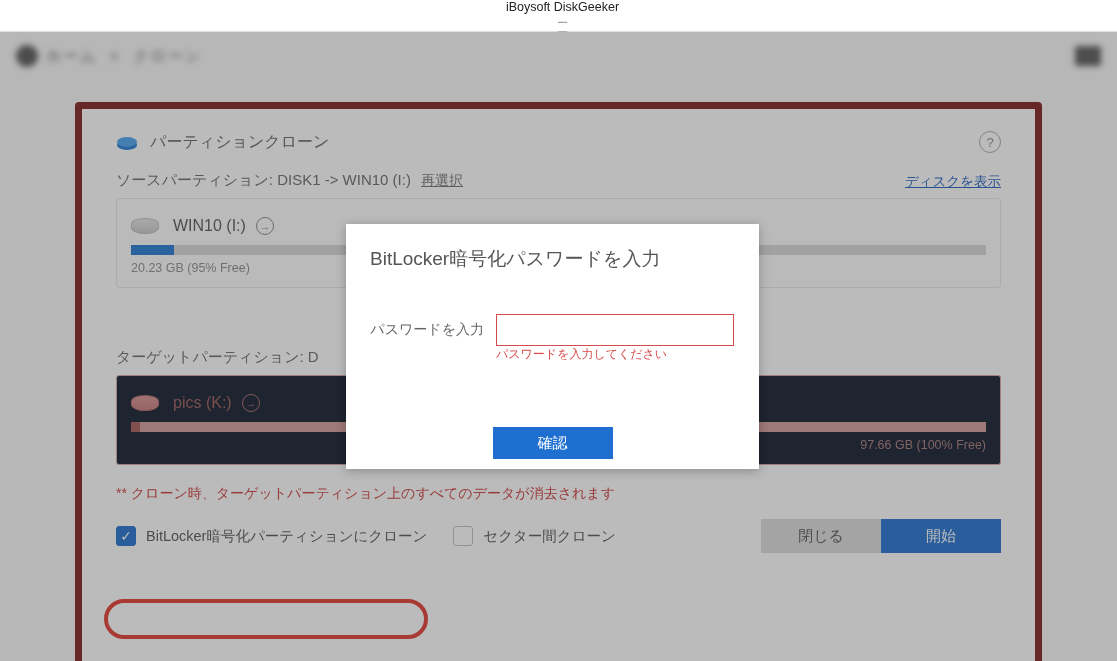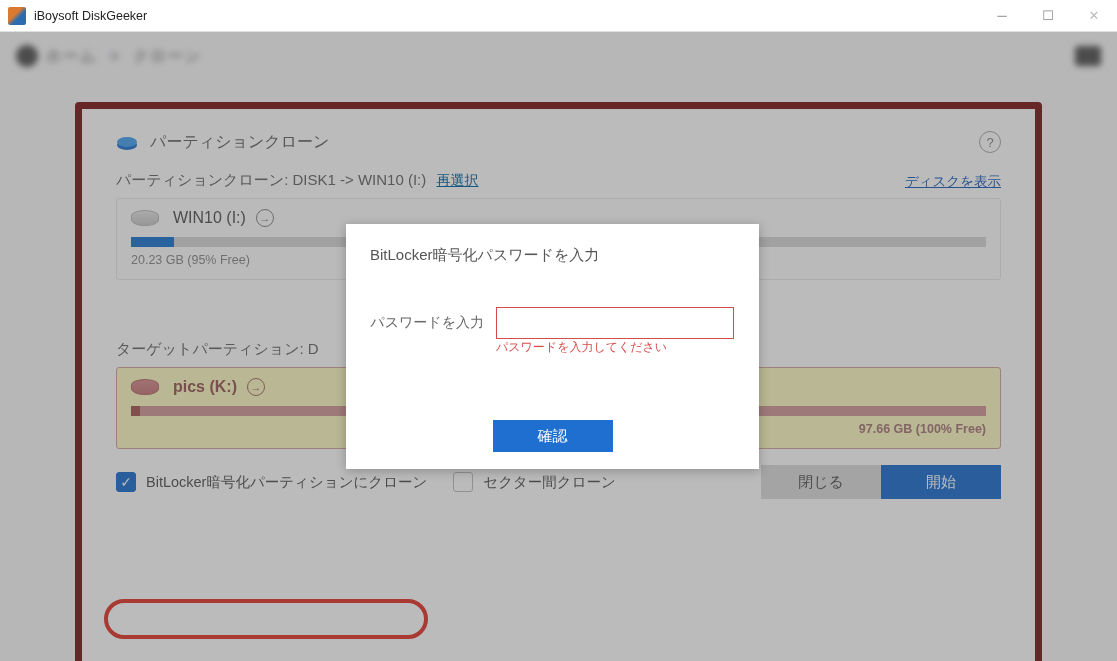--- a/index.html
+++ b/index.html
@@ -9,7 +9,7 @@
   
   .titlebar {
     height: 32px; background: #fff; display: flex; align-items: center;
-    border-bottom: 1px solid #e0e0e0; padding-left: 8px;
+    border-bottom: 1px solid #e0e0e0; padding-left: 8px; flex-direction: column;
   }
   .titlebar .app-icon {
     width: 18px; height: 18px; margin-right: 8px;

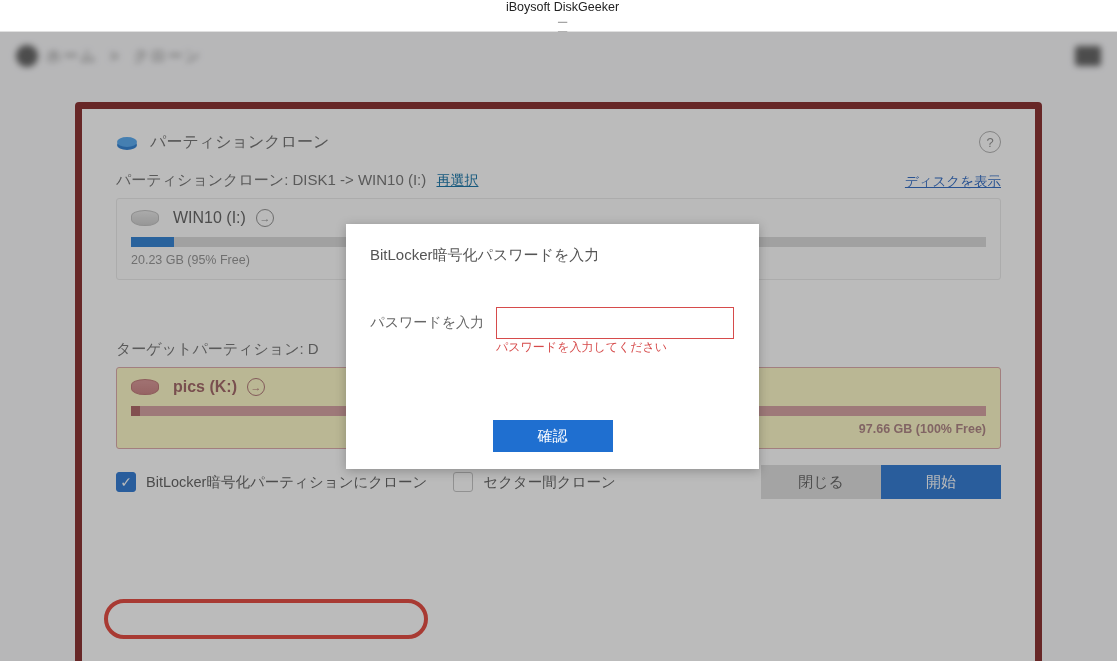--- a/index.html
+++ b/index.html
@@ -169,7 +169,7 @@
 
     <div class="source-section">
       <div class="section-head">
-        <span>パーティションクローン: </span>
+        <span>ソースパーティション: </span>
         <span>DISK1 -&gt; WIN10 (I:)</span>
         <a class="relink">再選択</a>
       </div>

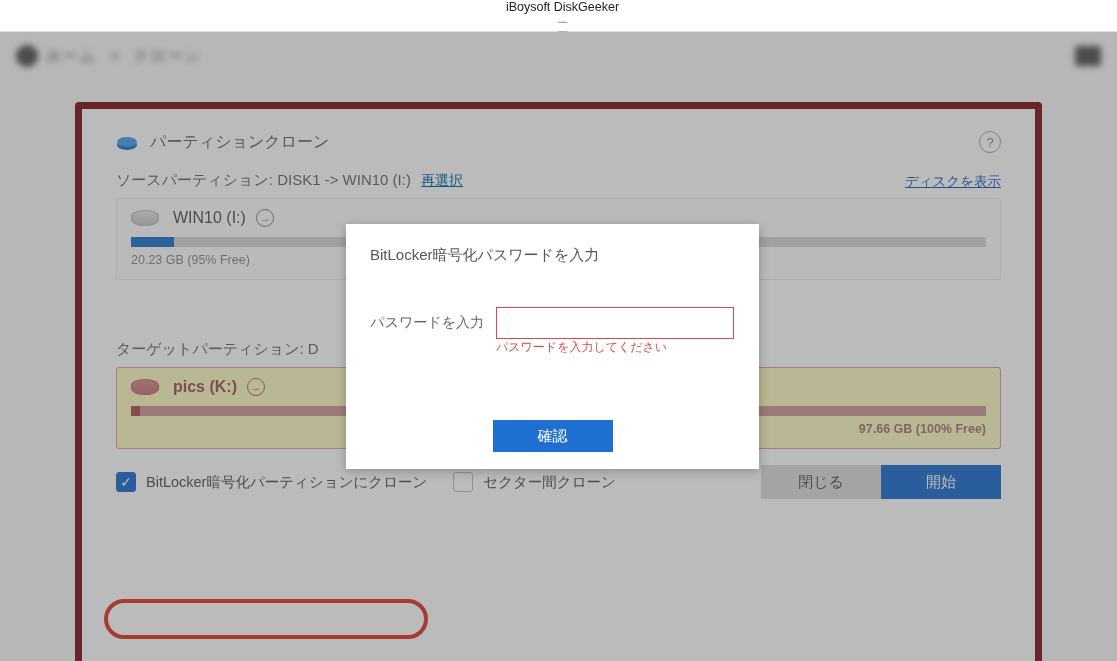--- a/index.html
+++ b/index.html
@@ -48,7 +48,7 @@
     display:flex; align-items:center; justify-content:center; font-size:13px; color:#888;}
 
   .section-head { font-size:15px; color:#6a6a6a; margin-bottom:8px; }
-  .relink { color:#0369a1; text-decoration:underline; margin-left:6px; font-size:14px;}
+  .relink { color:#737373; text-decoration:underline; margin-left:6px; font-size:14px;}
   .showdisk { color:#1f5fbf; text-decoration:underline; font-size:13.5px; }
 
   

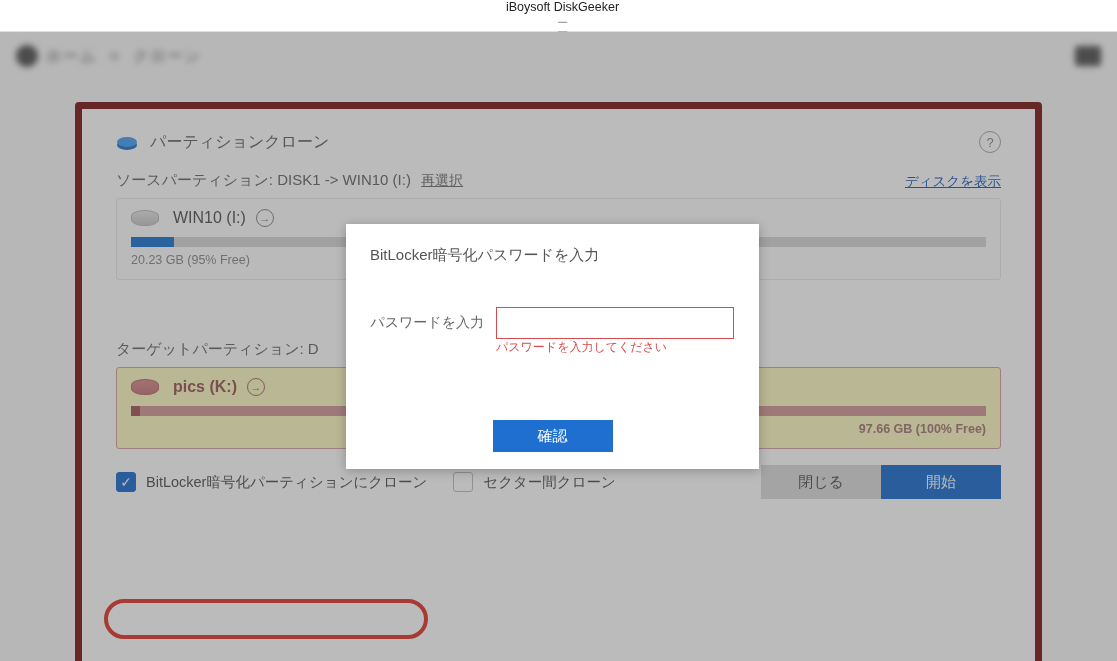--- a/index.html
+++ b/index.html
@@ -53,7 +53,7 @@
 
   
   .part-block {
-    border:1px solid #e8e8e8; border-radius:3px; padding:10px 14px 12px 14px;
+    border:1px solid #e8e8e8; border-radius:3px; padding:18px 14px 12px 14px;
     position:relative;
   }
   .part-block.src { background:#fdfdfd; }

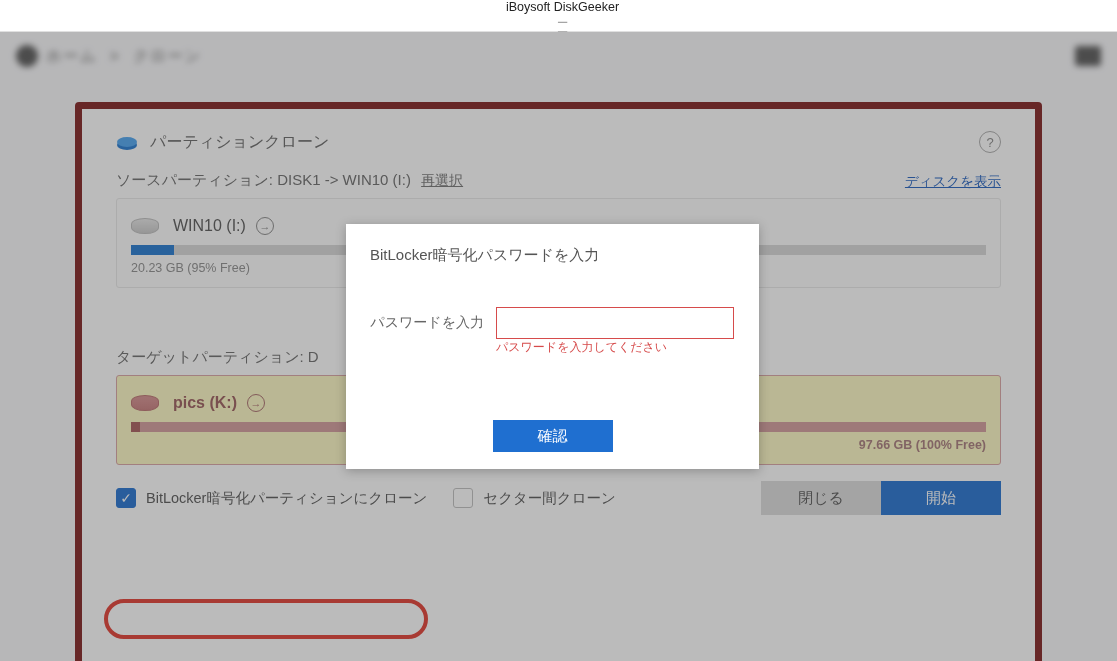--- a/index.html
+++ b/index.html
@@ -118,7 +118,7 @@
     background:#fff; box-shadow:0 2px 10px rgba(0,0,0,.25);
     padding:22px 24px 18px 24px;
   }
-  .modal-title { font-size:15px; color:#555; margin-bottom:42px;}
+  .modal-title { font-size:19px; color:#555; margin-bottom:42px;}
   .form-row { display:flex; align-items:center; }
   .form-label { font-size:14px; color:#666; width:126px; text-align:right; padding-right:12px;}
   .pw-input {

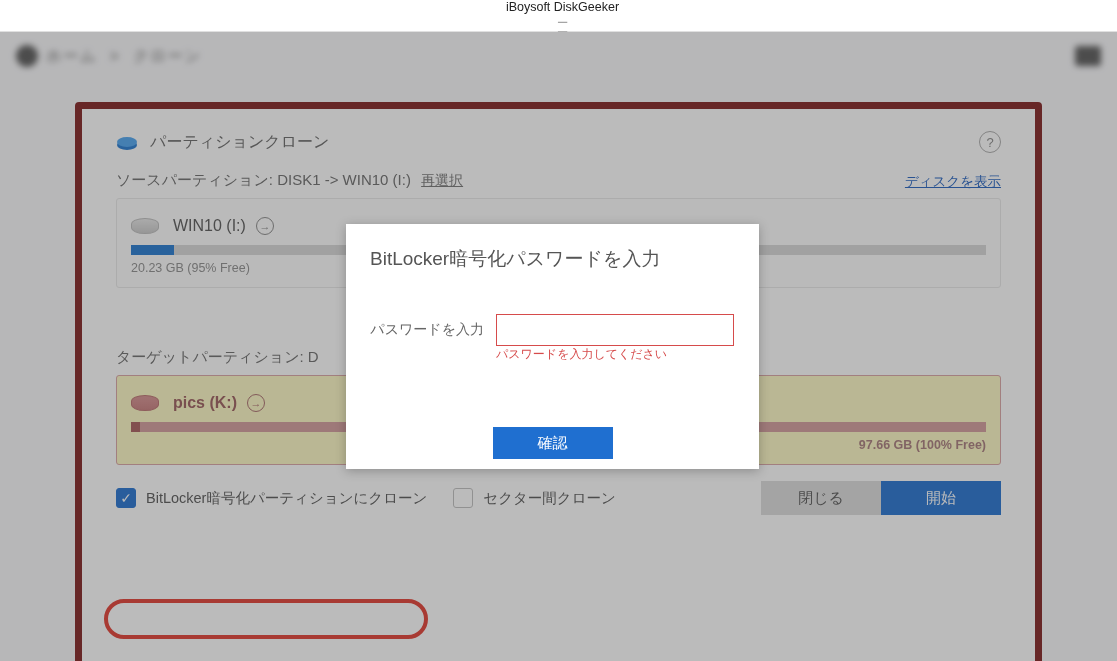--- a/index.html
+++ b/index.html
@@ -57,7 +57,7 @@
     position:relative;
   }
   .part-block.src { background:#fdfdfd; }
-  .part-block.tgt { background:#fef9c3; border-color:#d9a3a3;font-weight:bold; }
+  .part-block.tgt { background:#0f172a; border-color:#d9a3a3; }
   .part-row { display:flex; align-items:center; }
   .disk-icon { width:28px; height:16px; margin-right:14px; position:relative; }
   .disk-icon::before{

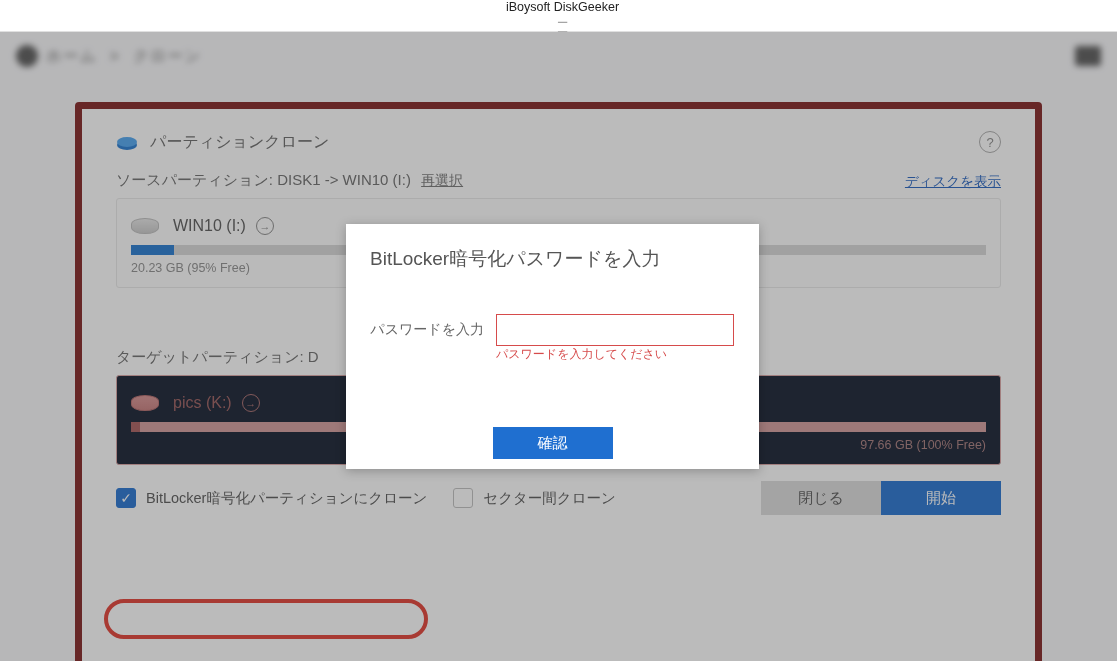--- a/index.html
+++ b/index.html
@@ -209,6 +209,7 @@
       </div>
     </div>
 
+    <div class="warn-text">** クローン時、ターゲットパーティション上のすべてのデータが消去されます</div>
 
     <div class="bottom-row">
       <div class="chk">✓</div>

